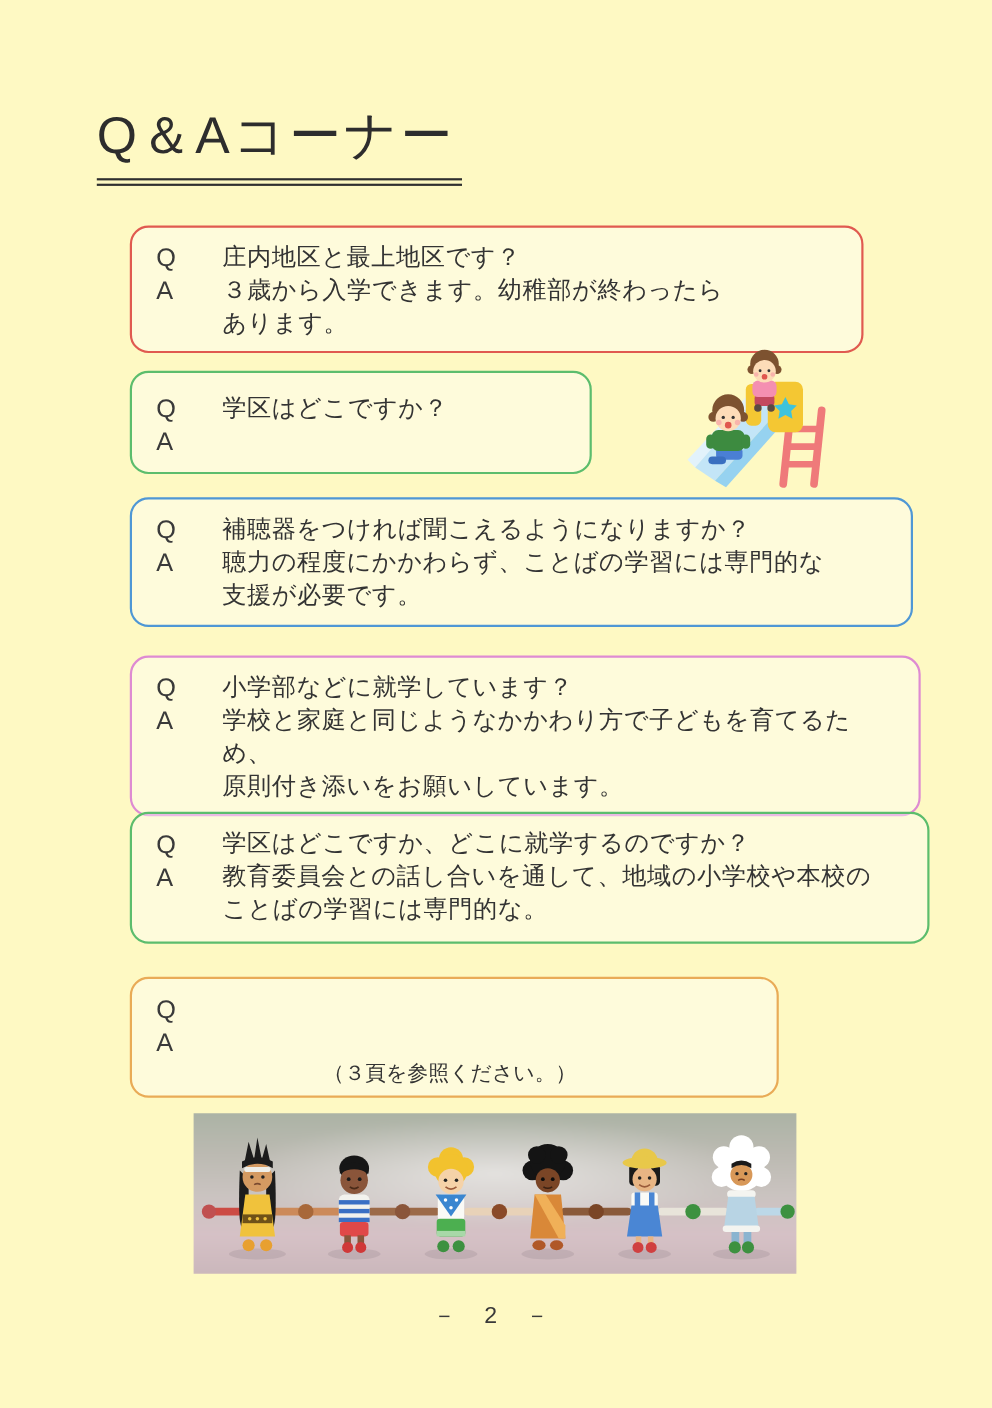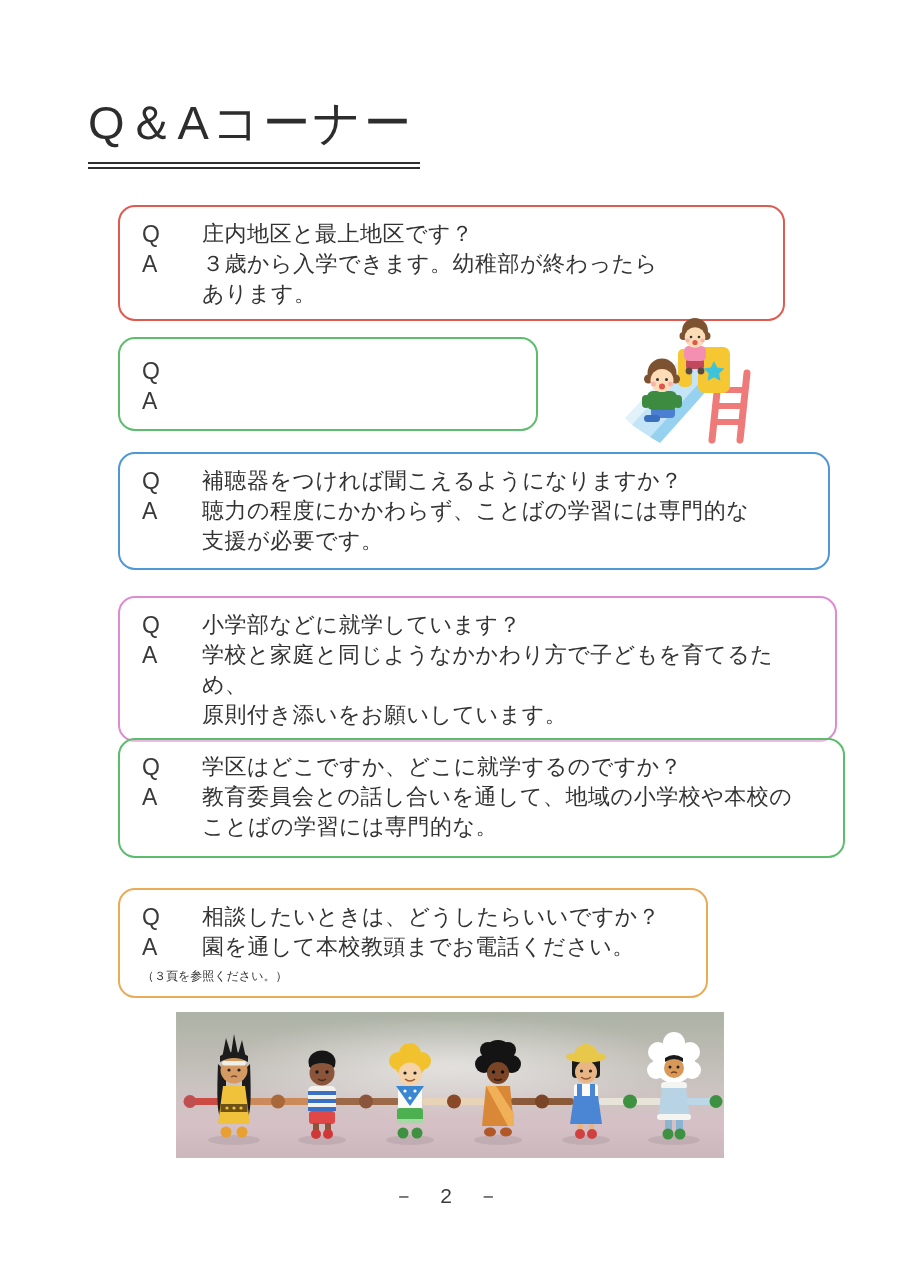--- a/index.html
+++ b/index.html
@@ -7,7 +7,7 @@
   body { font-family:"Liberation Sans","DejaVu Sans",sans-serif; }
   .page {
     position:relative; width:902px; height:1280px; margin:0 auto;
-    background:#ffffff; overflow:hidden; color:#333;
+    background:#fef9c3; overflow:hidden; color:#333;
   }
   .page-title {
     position:absolute; left:88px; top:92px;

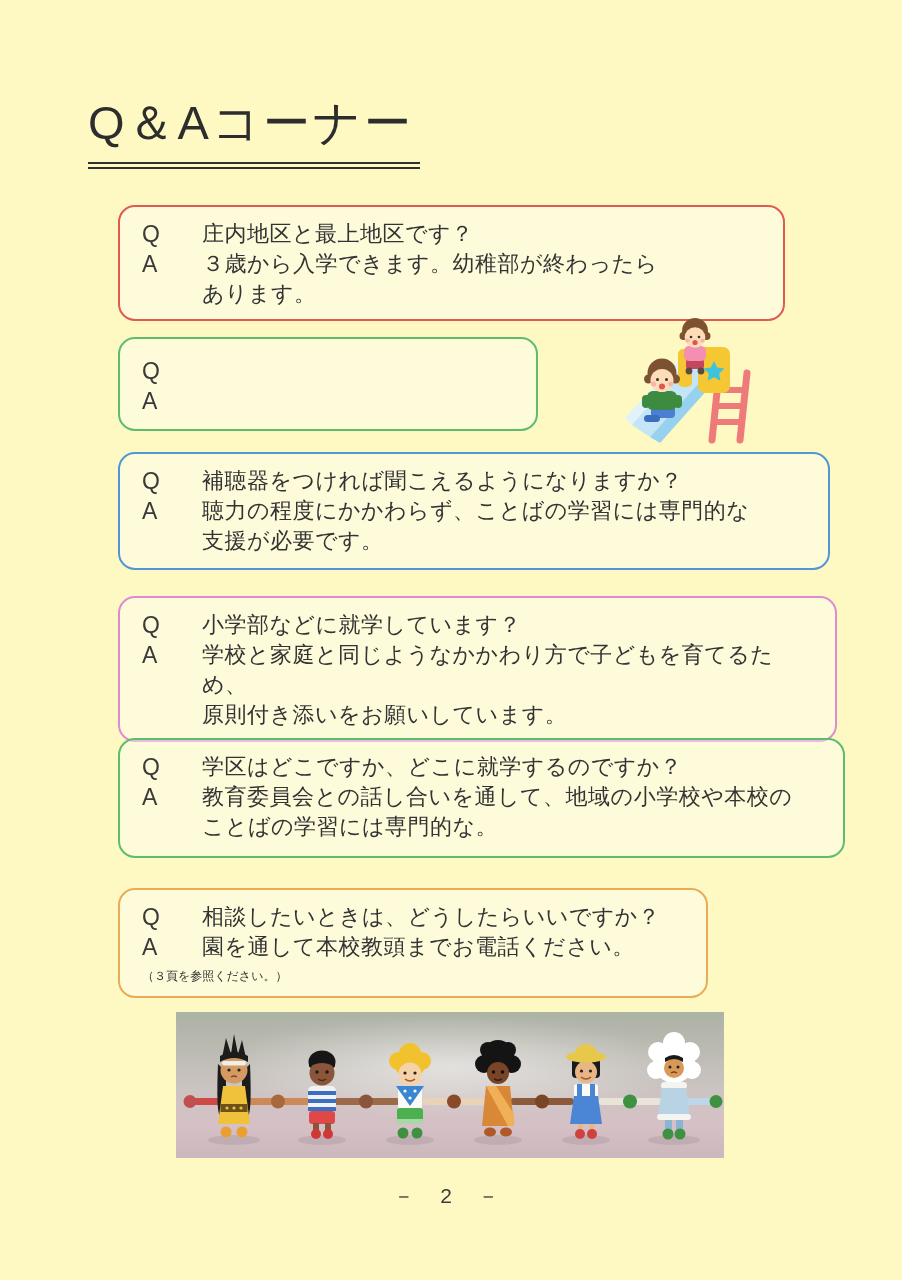--- a/index.html
+++ b/index.html
@@ -71,6 +71,7 @@
   <div class="qa-box" id="box2" style="border-color: rgb(92, 189, 109);">
     <div class="qa-row">
       <span class="qa-label">Q</span>
+      <span class="qa-text">学区はどこですか？</span>
     </div>
     <div class="qa-row">
       <span class="qa-label">A</span>

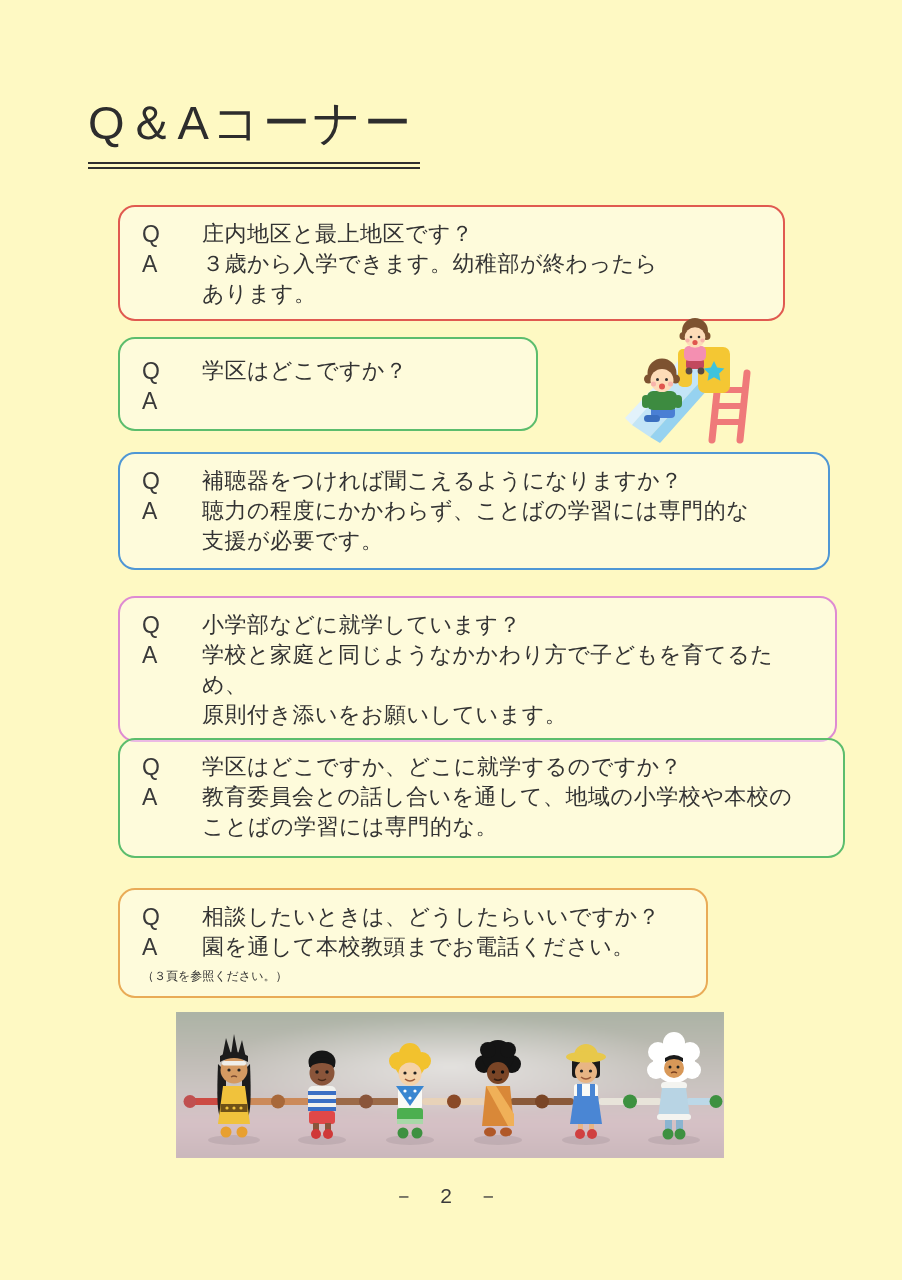--- a/index.html
+++ b/index.html
@@ -173,7 +173,6 @@
   <div class="qa-box" id="box6" style="border-color: rgb(233, 171, 87);">
     <div class="qa-row">
       <span class="qa-label">Q</span>
-      <span class="qa-text">相談したいときは、どうしたらいいですか？</span>
     </div>
     <div class="qa-row">
       <span class="qa-label">A</span>

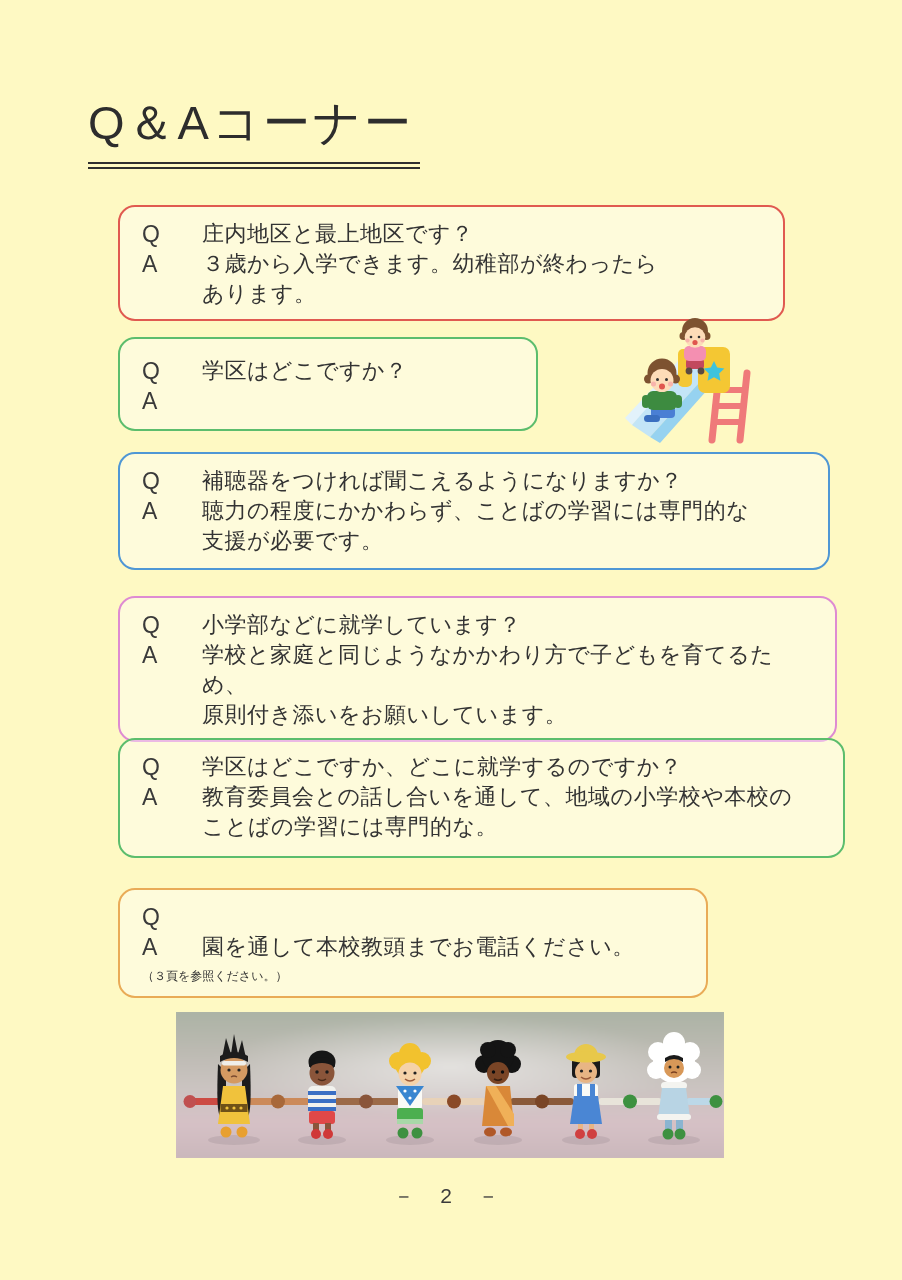--- a/index.html
+++ b/index.html
@@ -176,7 +176,6 @@
     </div>
     <div class="qa-row">
       <span class="qa-label">A</span>
-      <span class="qa-text">園を通して本校教頭までお電話ください。</span>
     </div>
     <div class="qa-note">（３頁を参照ください。）</div>
   </div>

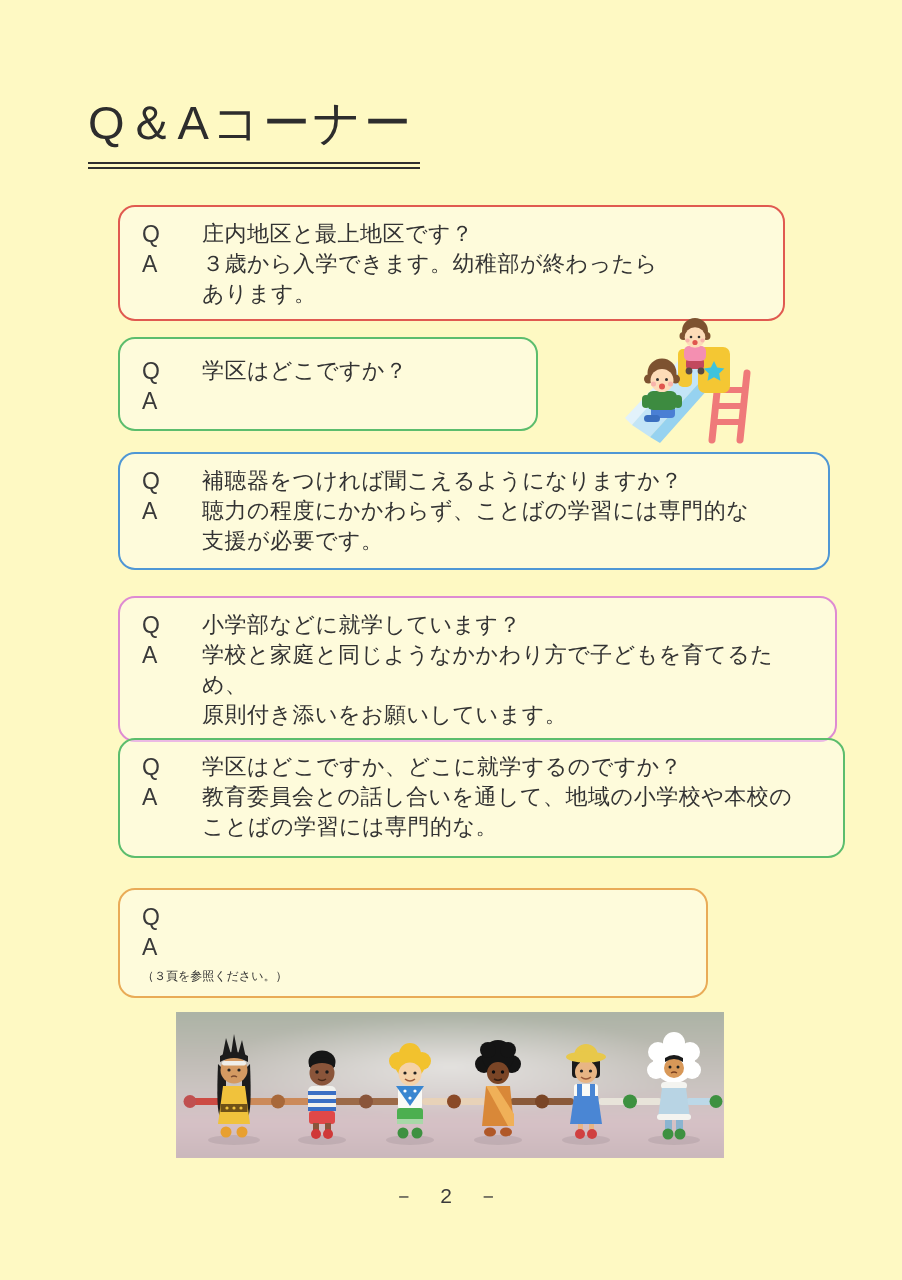--- a/index.html
+++ b/index.html
@@ -24,7 +24,7 @@
   .qa-row { display:grid; grid-template-columns:60px 1fr; align-items:start; }
   .qa-label { font-size:23px; line-height:30px; color:#3a3a3a; }
   .qa-text { font-size:22px; line-height:30px; color:#333; white-space:pre-line; letter-spacing:0.5px; }
-  .qa-note { font-size:12px; line-height:26px; color:#333; text-align:left; padding:2px 12px 0 0;font-family:Liberation Mono, monospace; }
+  .qa-note { font-size:19px; line-height:26px; color:#333; text-align:center; padding:2px 12px 0 0; }
   #box1 { top:205px; width:667px; min-height:108px; }
   #box2 { top:337px; width:420px; min-height:94px; padding-top:17px; }
   #box3 { top:452px; width:712px; min-height:118px; }

